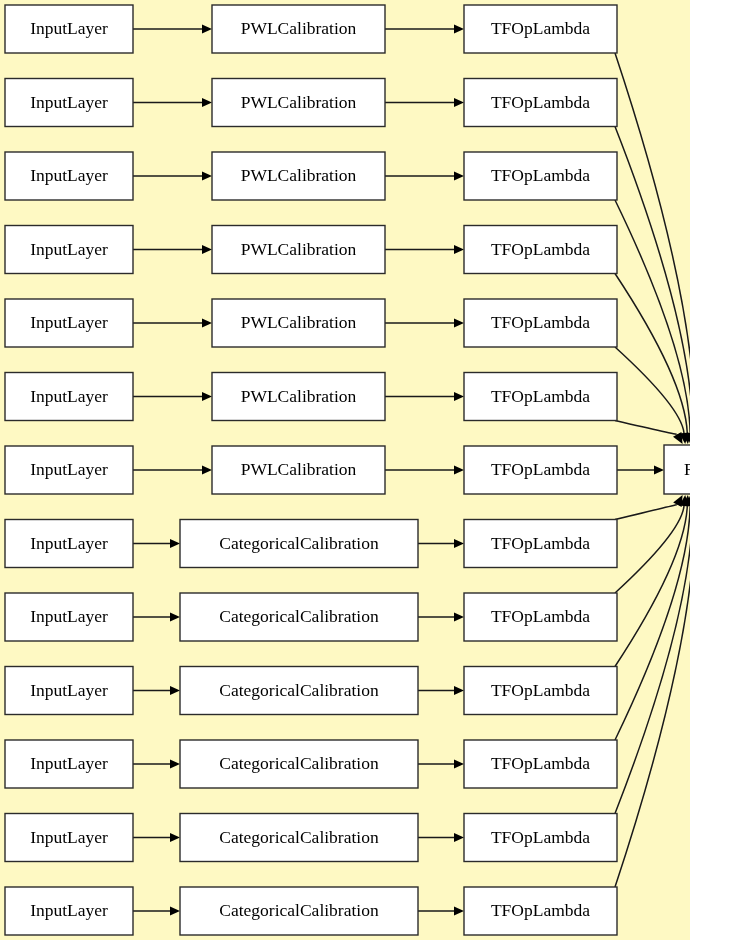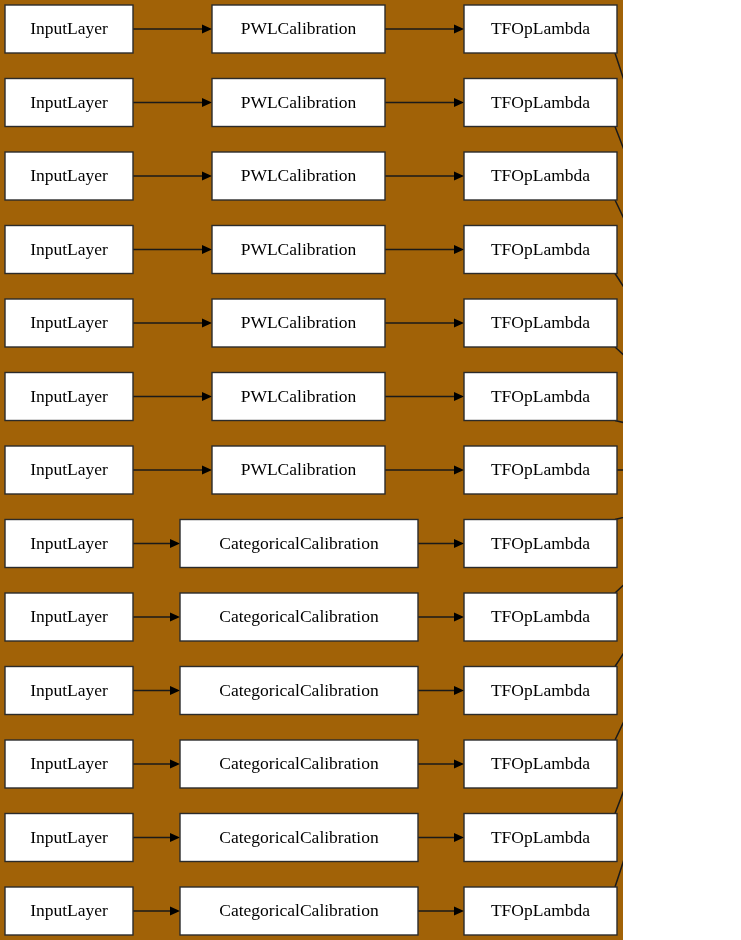--- a/index.html
+++ b/index.html
@@ -9,9 +9,9 @@
   }
   #canvas {
     position: relative;
-    width: 623px;
+    width: 690px;
     height: 940px;
-    background: #a16207;
+    background: #fef9c3;
     overflow: hidden;
     font-family: "Liberation Serif", "DejaVu Serif", serif;
   }

